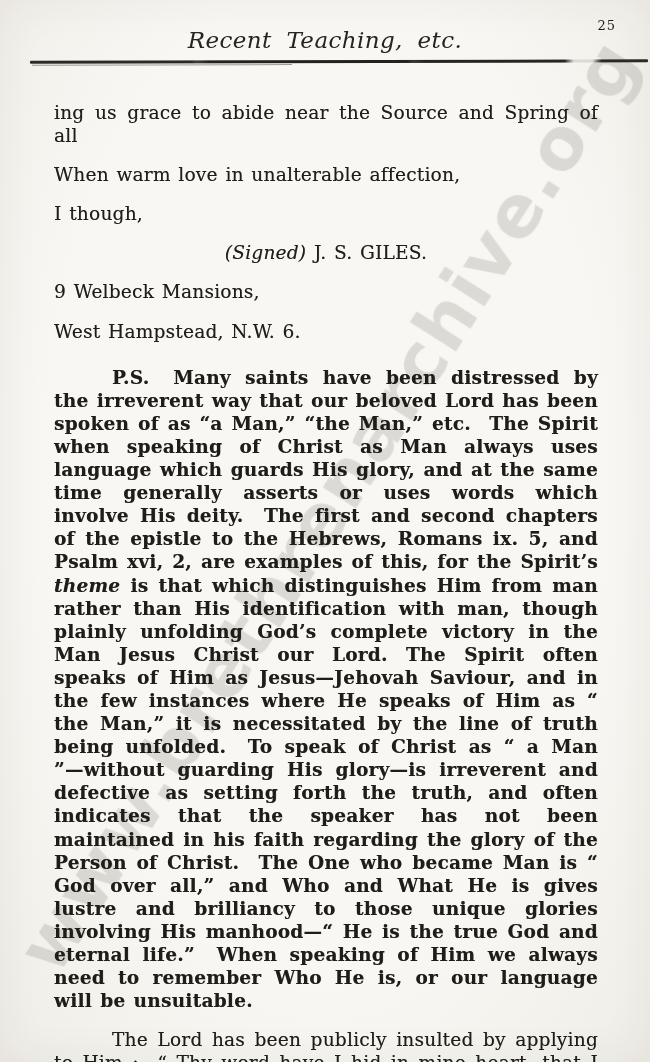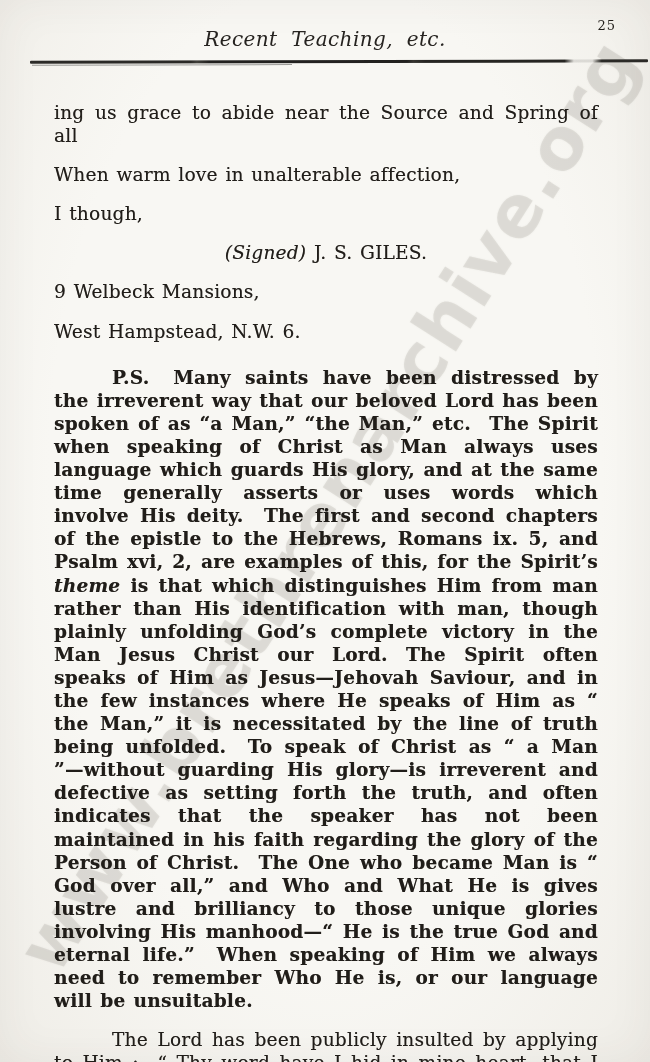--- a/index.html
+++ b/index.html
@@ -32,7 +32,7 @@
     position:absolute; left:0; right:0; top:27px;
     text-align:center;
     font-style:italic;
-    font-size:20px;
+    font-size:23px;
     word-spacing:7px;
     letter-spacing:0.4px;
     color:#262320;

